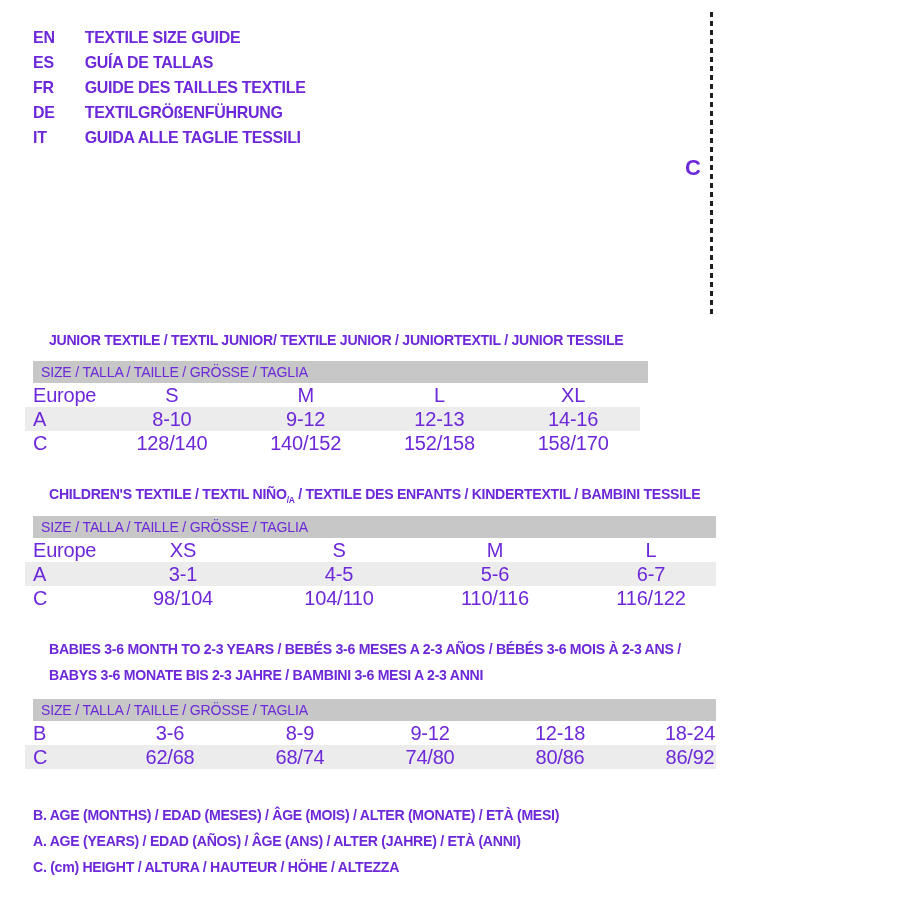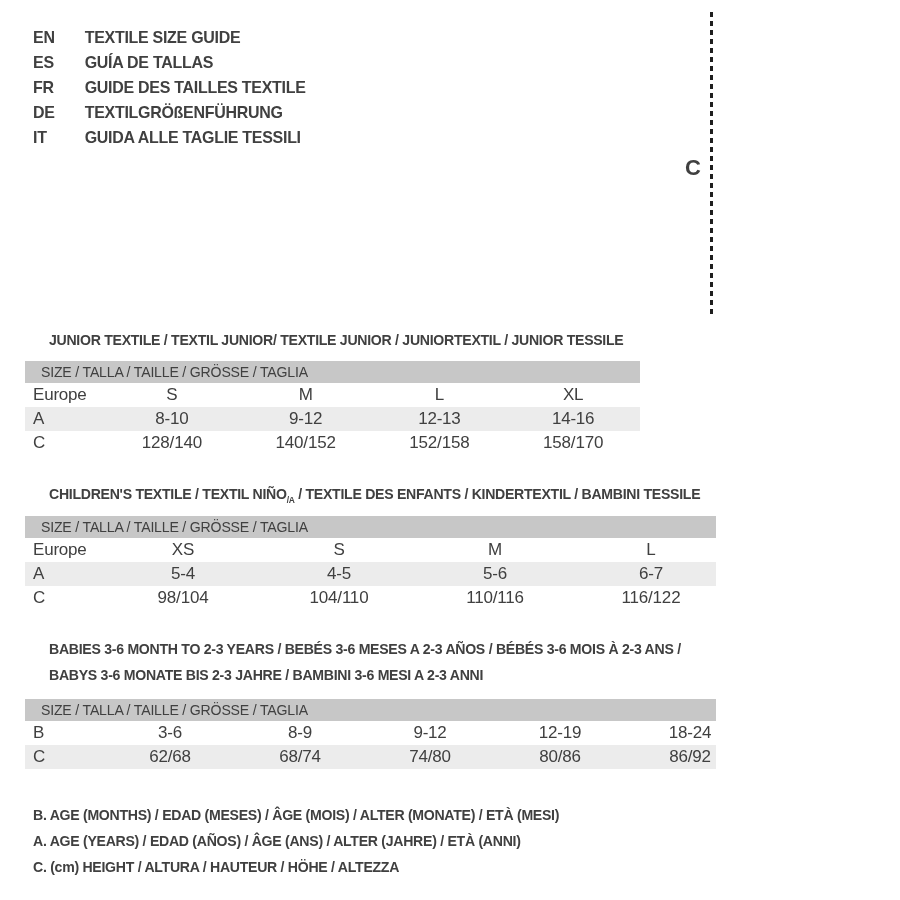--- a/index.html
+++ b/index.html
@@ -5,7 +5,7 @@
   html,body { margin:0; padding:0; background:#fff; }
   .page {
     position:relative; width:716px; height:900px; overflow:hidden;
-    background:#fff; color:#404040;
+    background:#fff; color:#6d28d9;
     font-family:"Liberation Sans", sans-serif;
     -webkit-font-smoothing:antialiased;
   }

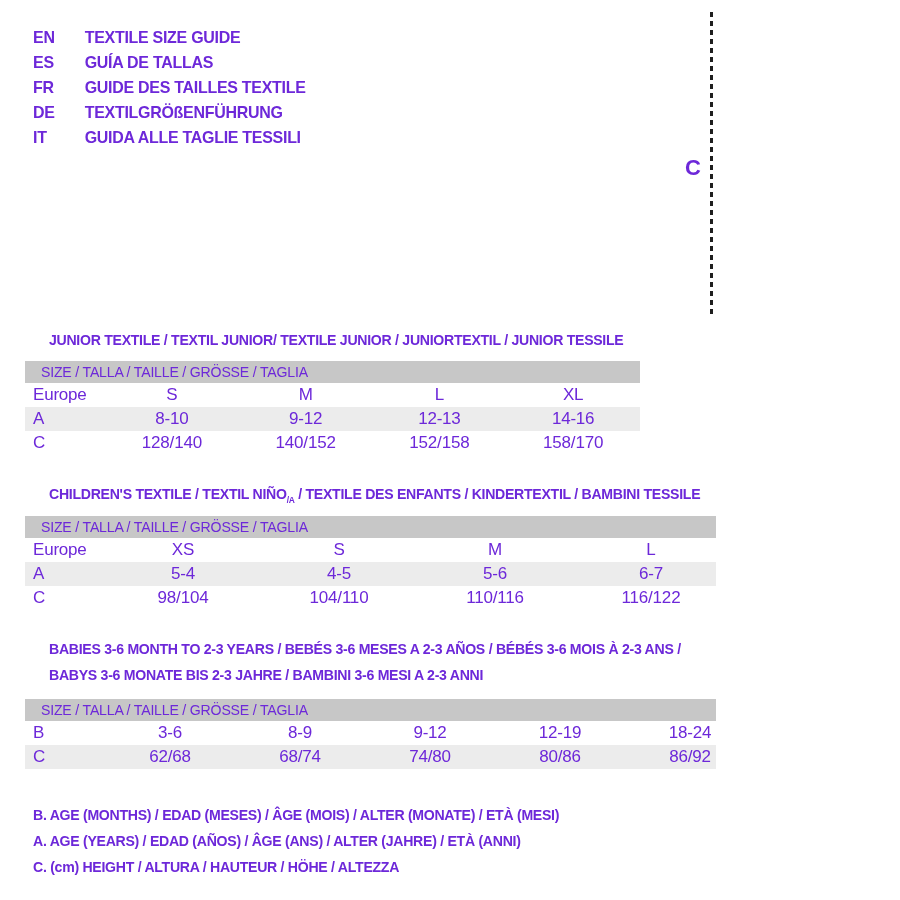--- a/index.html
+++ b/index.html
@@ -33,8 +33,8 @@
   .heading-line { line-height:26px; height:26px; }
   .heading-line sub { font-size:9px; }
   .size-bar {
-    position:absolute; left:0; width:100%; height:22px; box-sizing:border-box;
-    background:var(--bar-color,#c7c7c7); line-height:22px; padding-left:16px;
+    position:absolute; left:8px; width:100%; height:22px; box-sizing:border-box;
+    background:var(--bar-color,#c7c7c7); line-height:22px; padding-left:8px;
     font-size:15px; letter-spacing:-0.2px;
   }
   #sec-junior .size-bar   { top:34px; }

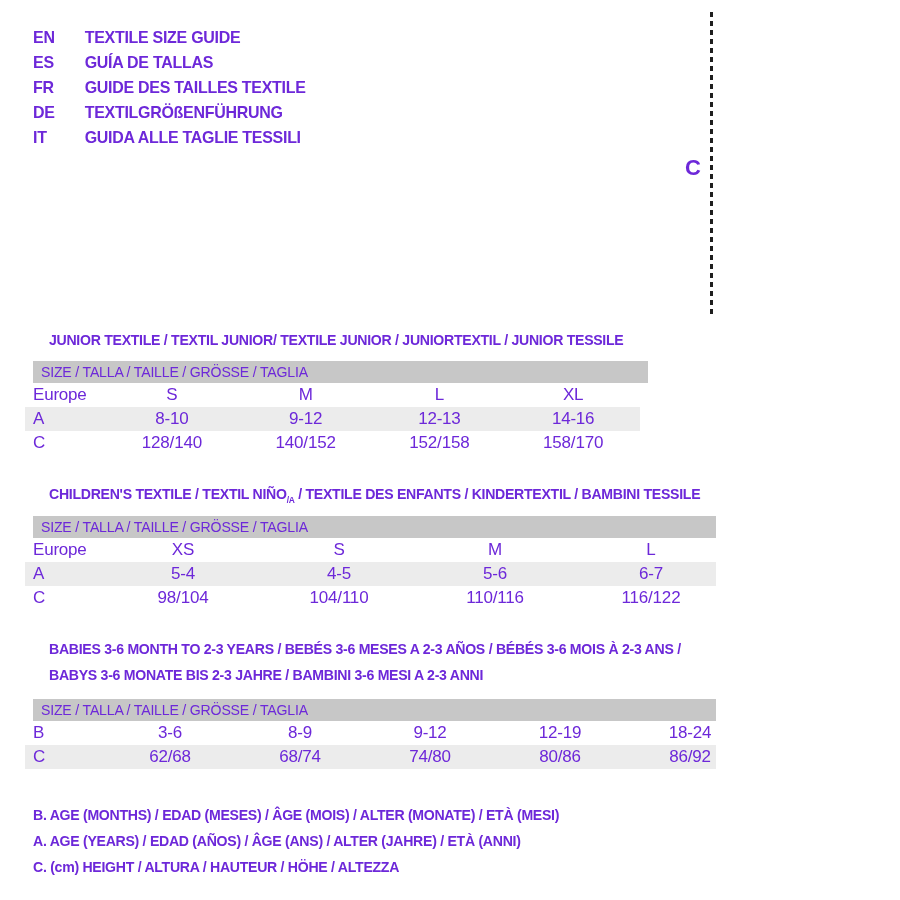--- a/index.html
+++ b/index.html
@@ -44,7 +44,7 @@
   #sec-babies .size-bar   { top:63px; }
   #sec-babies .size-table { top:85px; }
   .size-table { position:absolute; left:0; width:100%; border-collapse:collapse; table-layout:fixed; }
-  .size-table td { height:24px; line-height:24px; padding:0; font-size:17px; text-align:center; letter-spacing:-0.2px; }
+  .size-table td { height:24px; line-height:24px; padding:0; font-size:20px; text-align:center; letter-spacing:-0.2px; }
   .size-table td.row-label { text-align:left; padding-left:8px; }
   .size-table tr.shaded { background:var(--shade-color,#ececec); }
 

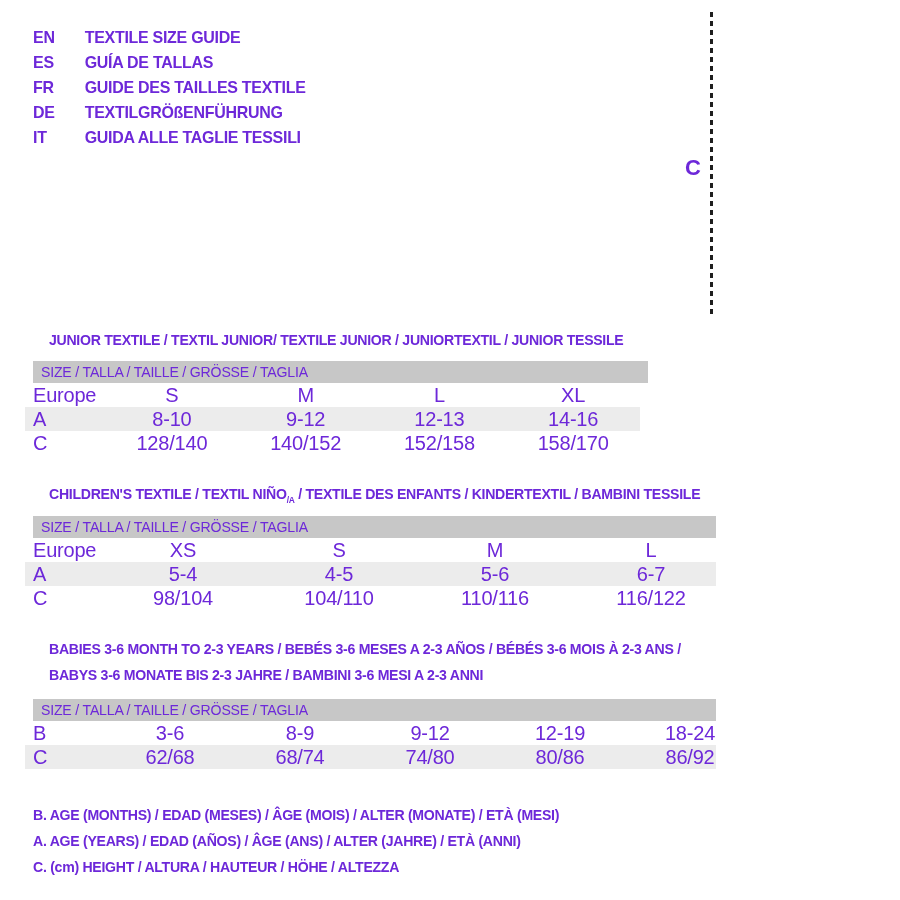--- a/index.html
+++ b/index.html
@@ -168,7 +168,7 @@
           </tr>
           <tr class="shaded">
             <td class="row-label">A</td>
-            <td>5-4</td>
+            <td>3-1</td>
             <td>4-5</td>
             <td>5-6</td>
             <td>6-7</td>

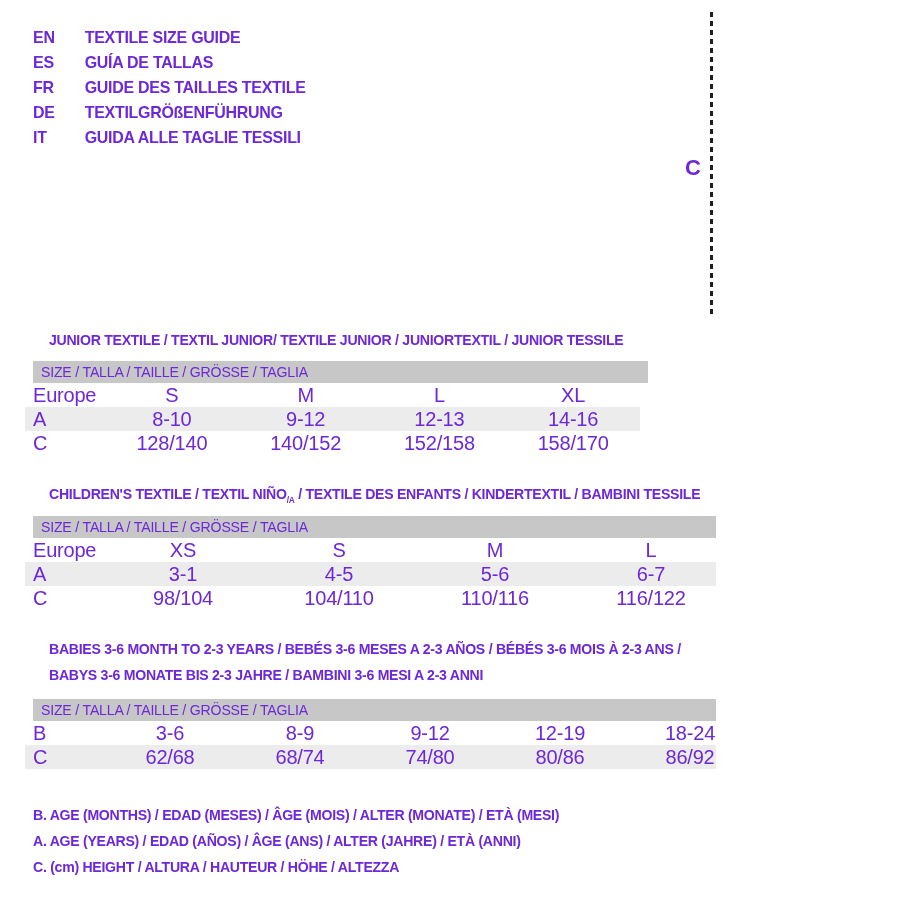--- a/index.html
+++ b/index.html
@@ -208,7 +208,7 @@
             <td>3-6</td>
             <td>8-9</td>
             <td>9-12</td>
-            <td>12-19</td>
+            <td>12-18</td>
             <td>18-24</td>
             <td>24-36</td>
           </tr>

